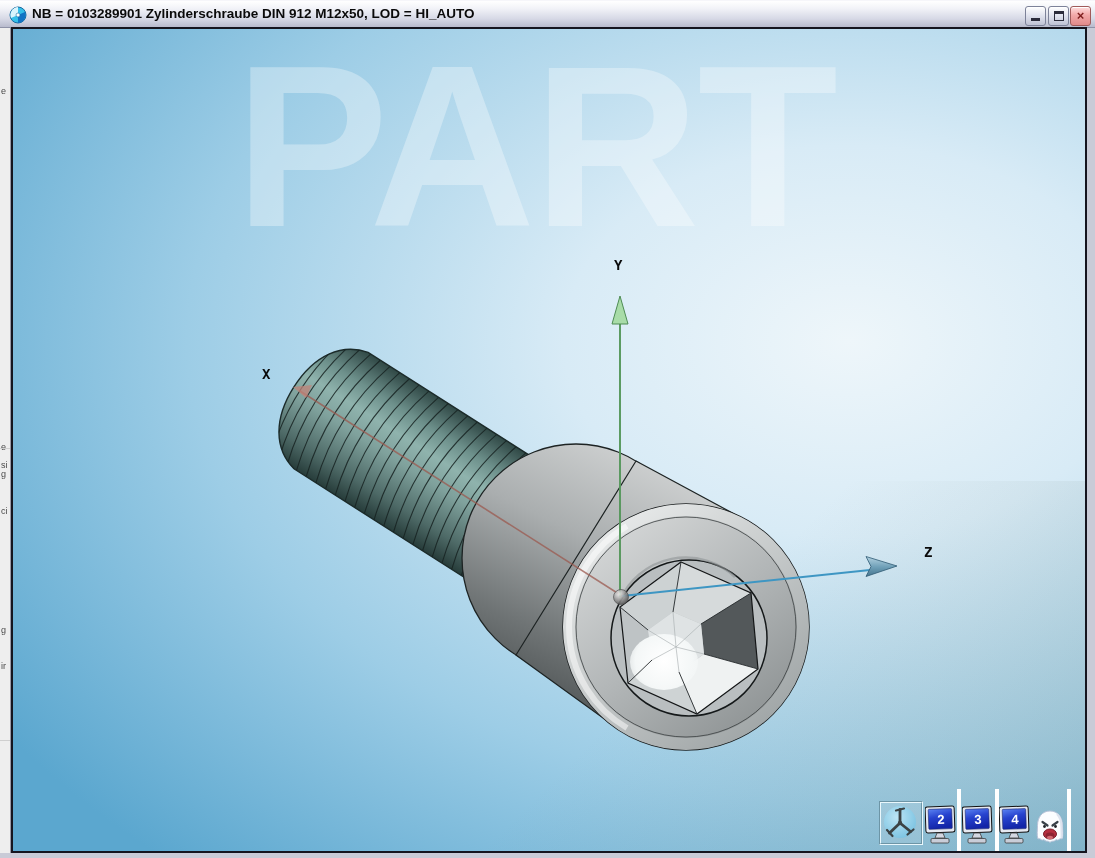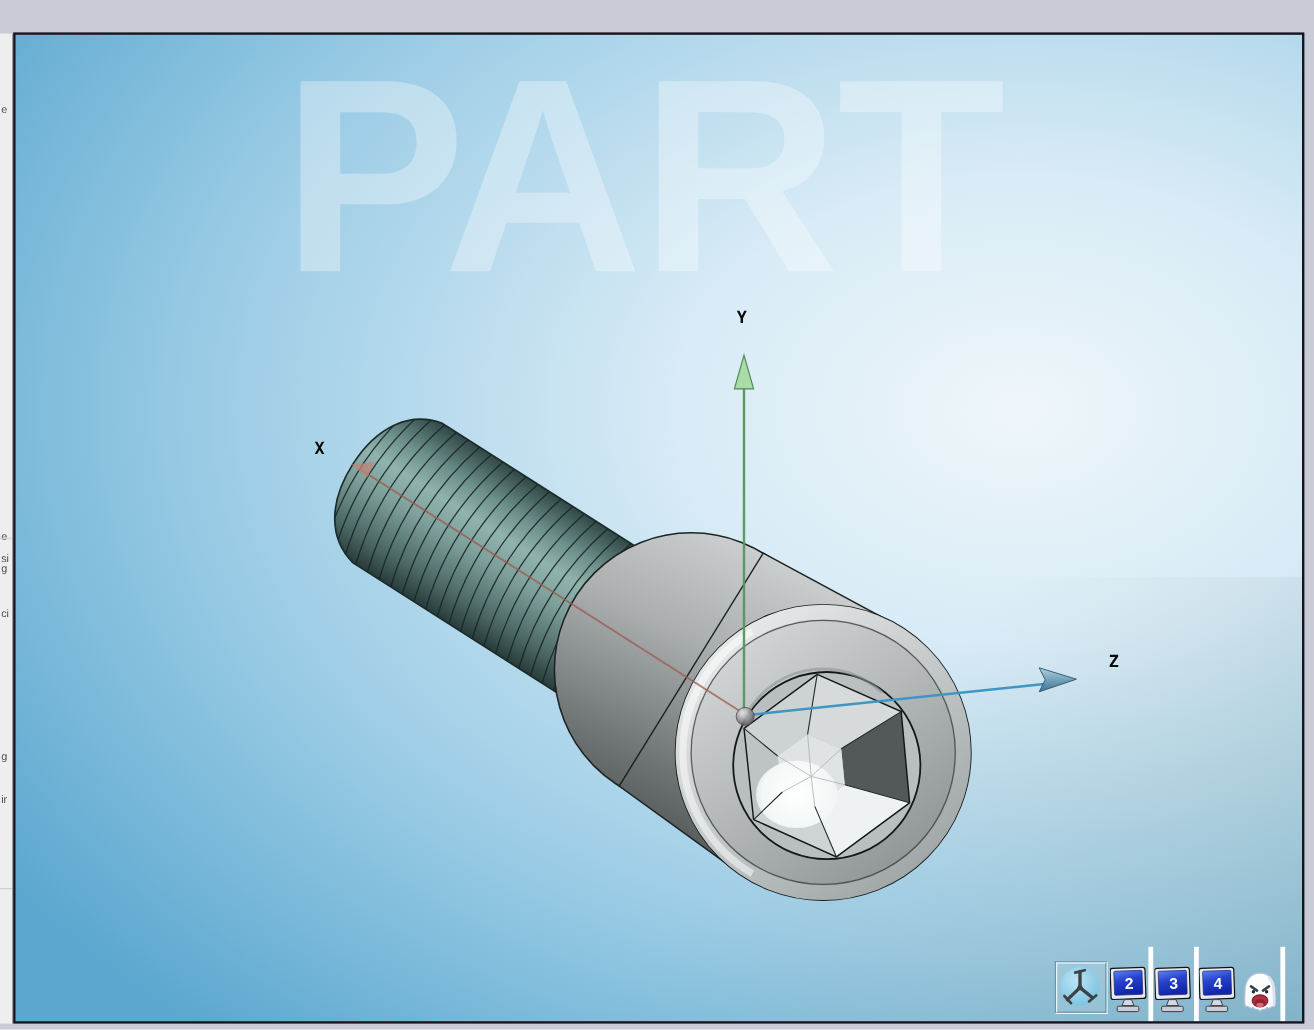--- a/index.html
+++ b/index.html
@@ -60,6 +60,24 @@
 
 <div class="window">
 
+  <div class="titlebar">
+    <svg class="app-icon" viewBox="0 0 18 18">
+      <circle cx="9" cy="9" r="8" fill="#35bfe9" stroke="#1a6aa0" stroke-width="1"></circle>
+      <path d="M9,1 A8,8 0 0 0 2,12 L9,9 Z" fill="#d9f4fd"></path>
+      <path d="M9,17 A8,8 0 0 0 16,6 L9,9 Z" fill="#1173c4"></path>
+      <circle cx="9" cy="9" r="2" fill="#ffffff" stroke="#1a6aa0" stroke-width="0.6"></circle>
+    </svg>
+    <span class="title-text">NB = 0103289901 Zylinderschraube DIN 912 M12x50, LOD = HI_AUTO</span>
+    <div class="winbtn min">
+        <span class="glyph-min"></span>
+      </div>
+    <div class="winbtn max">
+        <span class="glyph-max"></span>
+      </div>
+    <div class="winbtn close">
+        <span class="glyph-close">×</span>
+      </div>
+  </div>
 
   <div class="sliver">
     <span class="frag" style="top:58px">e</span>

